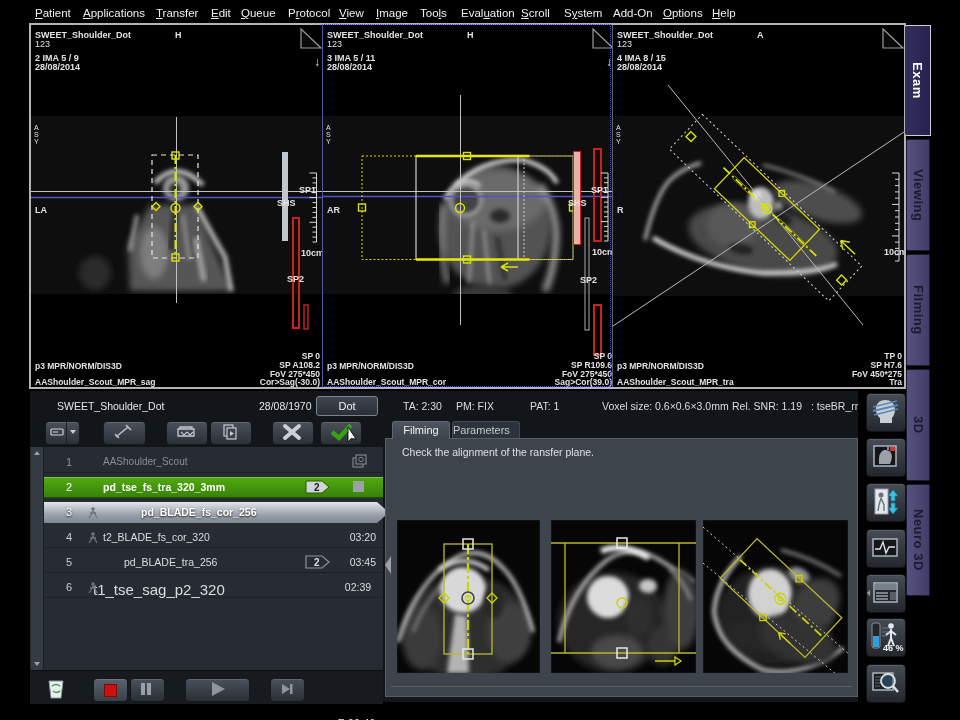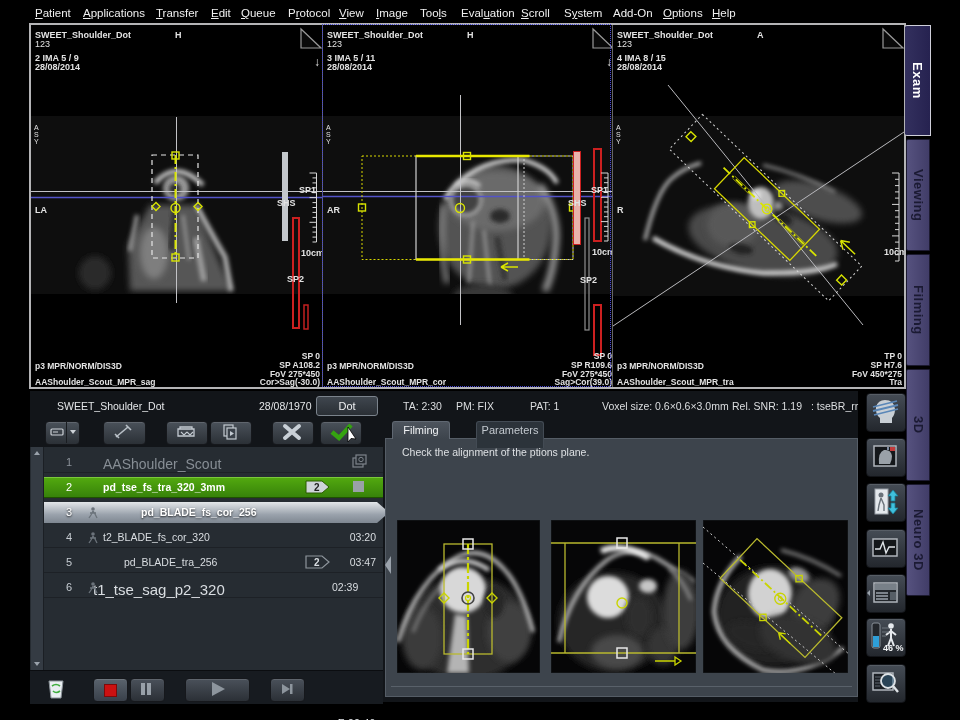--- a/index.html
+++ b/index.html
@@ -412,7 +412,7 @@
 <div class="abs" style="left:385px;top:438px;width:473px;height:259px;background:#3d444c;border:1px solid #555d66;box-sizing:border-box;"></div>
 <div class="abs" style="left:391px;top:686px;width:461px;height:1px;background:#59616a;"></div>
 <div class="abs" style="left:392px;top:421px;width:58px;height:18px;background:linear-gradient(#4d545d,#3d444c);border:1px solid #606872;border-bottom:none;border-radius:3px 3px 0 0;color:#f0f2f4;font-size:11px;text-align:center;line-height:17px;box-sizing:border-box;z-index:3;">Filming</div>
-<div class="abs" style="left:452px;top:421px;width:68px;height:27px;background:#2c333a;border:1px solid #434b54;border-bottom:none;border-radius:3px 3px 0 0;color:#c3c9cf;font-size:11px;text-align:center;line-height:16px;box-sizing:border-box;margin-left:24px;">Parameters</div>
+<div class="abs" style="left:452px;top:421px;width:68px;height:17px;background:#2c333a;border:1px solid #434b54;border-bottom:none;border-radius:3px 3px 0 0;color:#c3c9cf;font-size:11px;line-height:16px;box-sizing:border-box;">Parameters</div>
 <div class="abs" style="left:402px;top:446px;color:#dde0e3;font-size:10.5px;z-index:3;">Check the alignment of the ptions plane.</div>
 <svg class="abs" style="left:383px;top:554px;z-index:4" width="10" height="22">
     <path d="M8,2 L2,11 L8,20 Z" fill="#9aa2ab"></path>

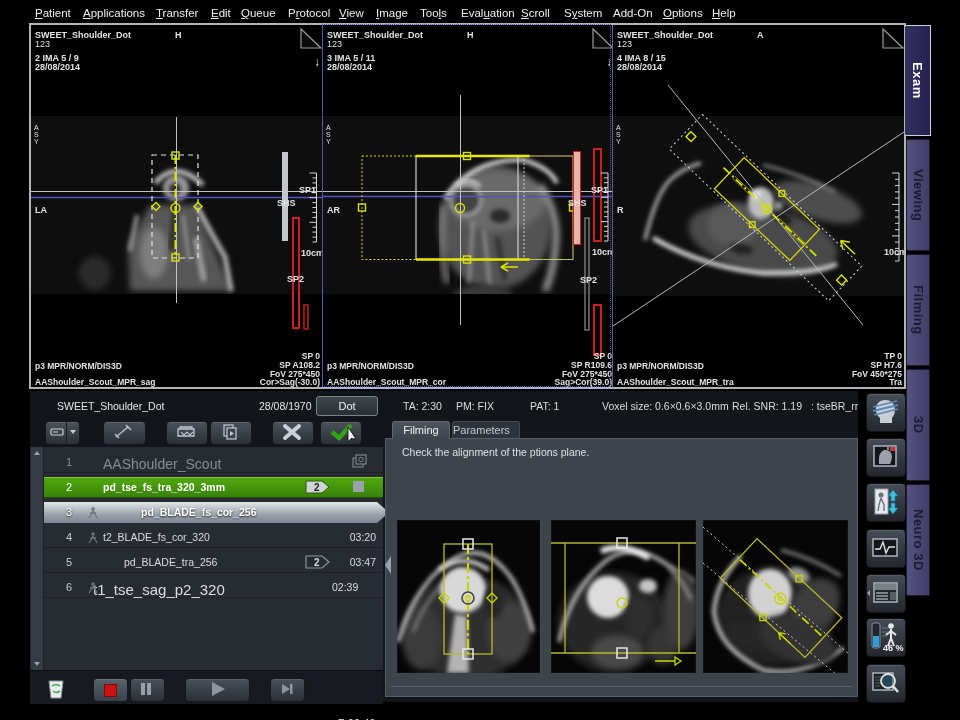--- a/index.html
+++ b/index.html
@@ -413,7 +413,7 @@
 <div class="abs" style="left:391px;top:686px;width:461px;height:1px;background:#59616a;"></div>
 <div class="abs" style="left:392px;top:421px;width:58px;height:18px;background:linear-gradient(#4d545d,#3d444c);border:1px solid #606872;border-bottom:none;border-radius:3px 3px 0 0;color:#f0f2f4;font-size:11px;text-align:center;line-height:17px;box-sizing:border-box;z-index:3;">Filming</div>
 <div class="abs" style="left:452px;top:421px;width:68px;height:17px;background:#2c333a;border:1px solid #434b54;border-bottom:none;border-radius:3px 3px 0 0;color:#c3c9cf;font-size:11px;line-height:16px;box-sizing:border-box;">Parameters</div>
-<div class="abs" style="left:402px;top:446px;color:#dde0e3;font-size:10.5px;z-index:3;">Check the alignment of the ptions plane.</div>
+<div class="abs" style="left:402px;top:446px;color:#dde0e3;font-size:10.5px;z-index:3;">Check the alignment of the ransfer plane.</div>
 <svg class="abs" style="left:383px;top:554px;z-index:4" width="10" height="22">
     <path d="M8,2 L2,11 L8,20 Z" fill="#9aa2ab"></path>
   </svg>

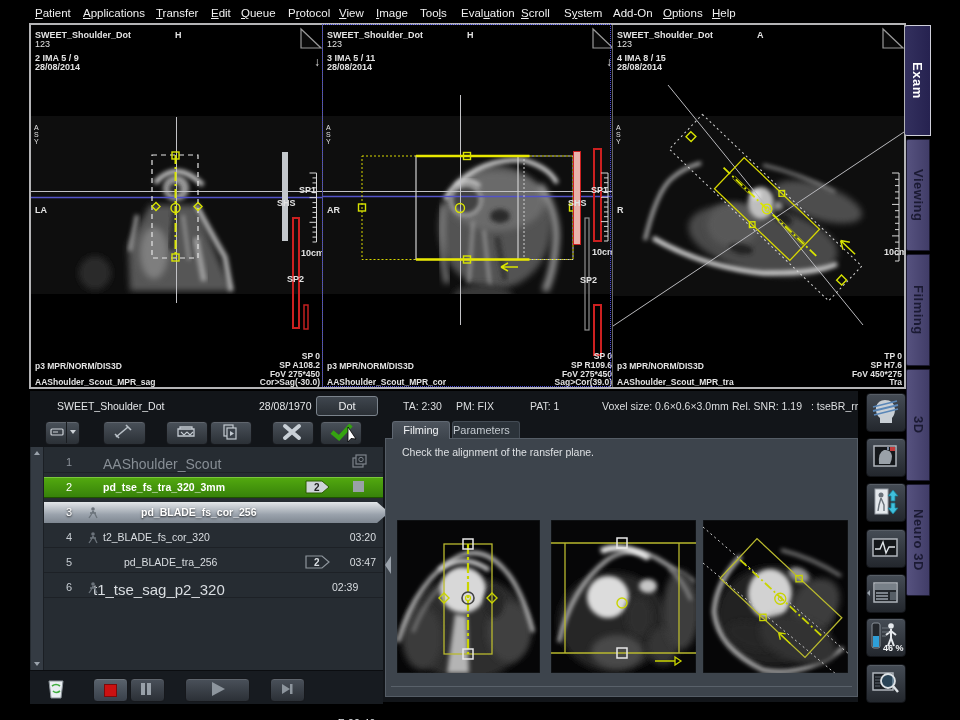--- a/index.html
+++ b/index.html
@@ -342,7 +342,7 @@
 </svg>
 <div class="abs" style="left:44px;top:472px;width:339px;height:1px;background:#1d2126;"></div>
 <div class="abs" style="left:58px;top:456px;width:14px;text-align:right;color:#8b9299;font-size:11px;">1</div>
-<div class="abs" style="left:103px;top:456px;color:#878e95;font-size:14px;font-weight:normal;">AAShoulder_Scout</div>
+<div class="abs" style="left:103px;top:456px;color:#878e95;font-size:10px;font-weight:normal;">AAShoulder_Scout</div>
 <div class="abs" style="left:44px;top:477px;width:339px;height:21px;background:linear-gradient(#52a80f,#37820a);border-top:1px solid #7ac93a;border-bottom:1px solid #1e5200;box-sizing:border-box;"></div>
 <div class="abs" style="left:58px;top:481px;width:14px;text-align:right;color:#ffffff;font-size:11px;">2</div>
 <div class="abs" style="left:103px;top:481px;color:#ffffff;font-size:10.5px;font-weight:bold;">pd_tse_fs_tra_320_3mm</div>

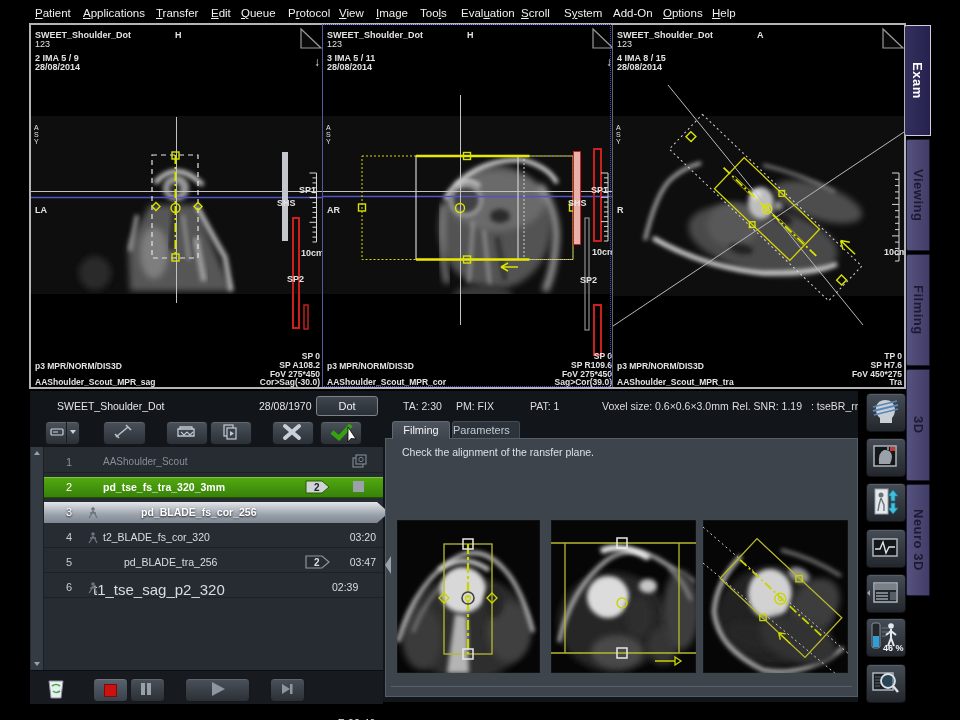--- a/index.html
+++ b/index.html
@@ -364,7 +364,7 @@
 <div class="abs" style="left:44px;top:572px;width:339px;height:1px;background:#1d2126;"></div>
 <div class="abs" style="left:58px;top:556px;width:14px;text-align:right;color:#c6ccd2;font-size:11px;">5</div>
 <div class="abs" style="left:103px;top:556px;color:#d9dde1;font-size:10.5px;font-weight:normal;margin-left:21px;">pd_BLADE_tra_256</div>
-<div class="abs" style="left:340px;top:556px;width:36px;text-align:right;color:#d9dde1;font-size:10.5px;">03:47</div>
+<div class="abs" style="left:340px;top:556px;width:36px;text-align:right;color:#d9dde1;font-size:10.5px;">03:45</div>
 <div class="abs" style="left:44px;top:597px;width:339px;height:1px;background:#1d2126;"></div>
 <div class="abs" style="left:58px;top:581px;width:14px;text-align:right;color:#c6ccd2;font-size:11px;">6</div>
 <div class="abs" style="left:93px;top:581px;color:#d9dde1;font-size:15px;font-weight:normal;">t1_tse_sag_p2_320</div>

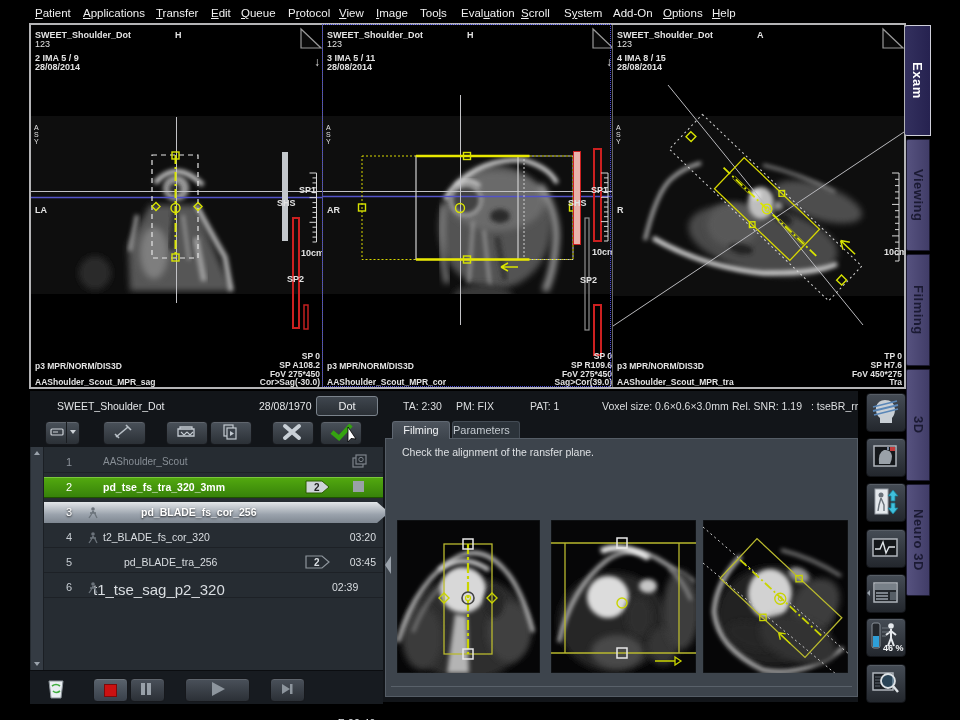--- a/index.html
+++ b/index.html
@@ -368,7 +368,7 @@
 <div class="abs" style="left:44px;top:597px;width:339px;height:1px;background:#1d2126;"></div>
 <div class="abs" style="left:58px;top:581px;width:14px;text-align:right;color:#c6ccd2;font-size:11px;">6</div>
 <div class="abs" style="left:93px;top:581px;color:#d9dde1;font-size:15px;font-weight:normal;">t1_tse_sag_p2_320</div>
-<div class="abs" style="left:332px;top:581px;width:36px;text-align:left;color:#d9dde1;font-size:10.5px;">02:39</div>
+<div class="abs" style="left:340px;top:581px;width:36px;text-align:center;color:#d9dde1;font-size:10.5px;">02:39</div>
 <svg class="abs" style="left:86px;top:581px;z-index:3" width="14" height="14">
 <circle cx="7" cy="3" r="1.8" fill="#6b737b"></circle>
     <path d="M7,5 L5,9 L3,12 M7,5 L9,8 L11,12 M4,7 L10,7" stroke="#6b737b" stroke-width="1.3" fill="none"></path>

